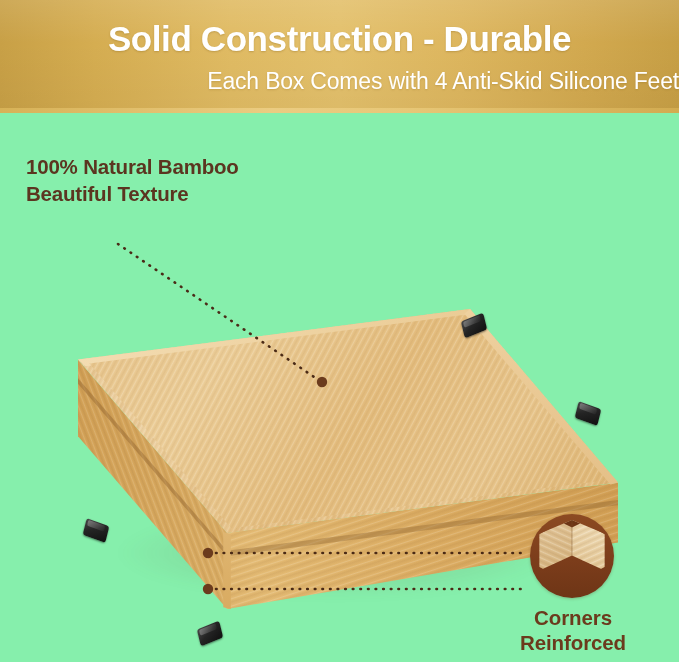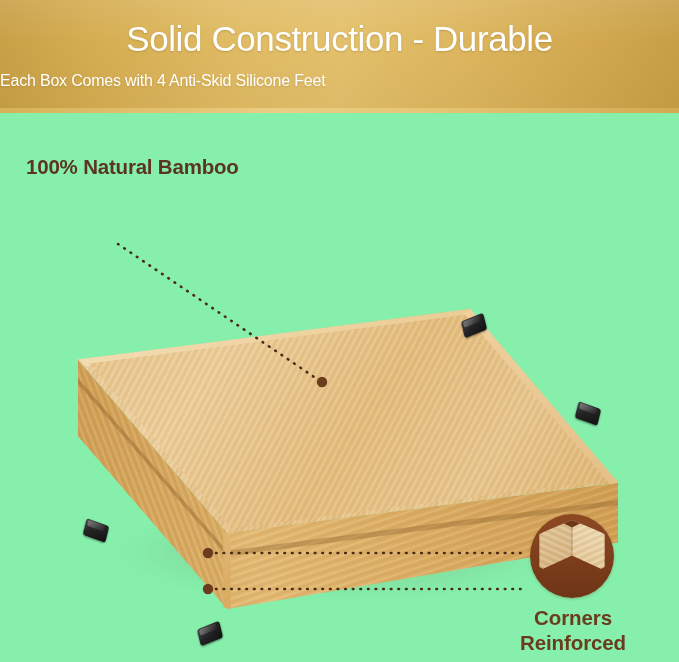--- a/index.html
+++ b/index.html
@@ -45,7 +45,7 @@
     text-align: center;
     color: #ffffff;
     font-size: 35px;
-    font-weight: normal;
+    font-weight: bold;
     letter-spacing: -0.4px;
     line-height: 42px;
     text-shadow: 0 1px 2px rgba(120,85,15,0.30);

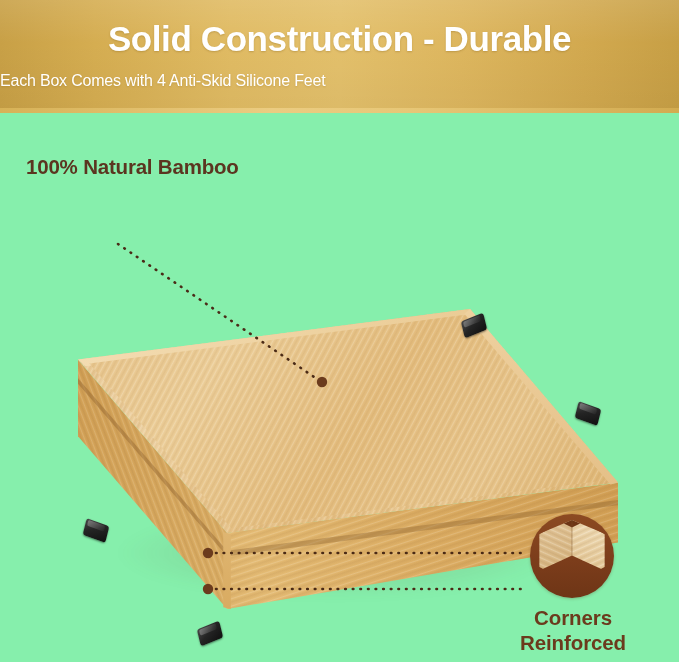--- a/index.html
+++ b/index.html
@@ -56,9 +56,9 @@
     left: 0;
     top: 66px;
     width: 679px;
-    text-align: left;
+    text-align: right;
     color: #ffffff;
-    font-size: 16px;
+    font-size: 23px;
     font-weight: normal;
     letter-spacing: -0.2px;
     line-height: 30px;

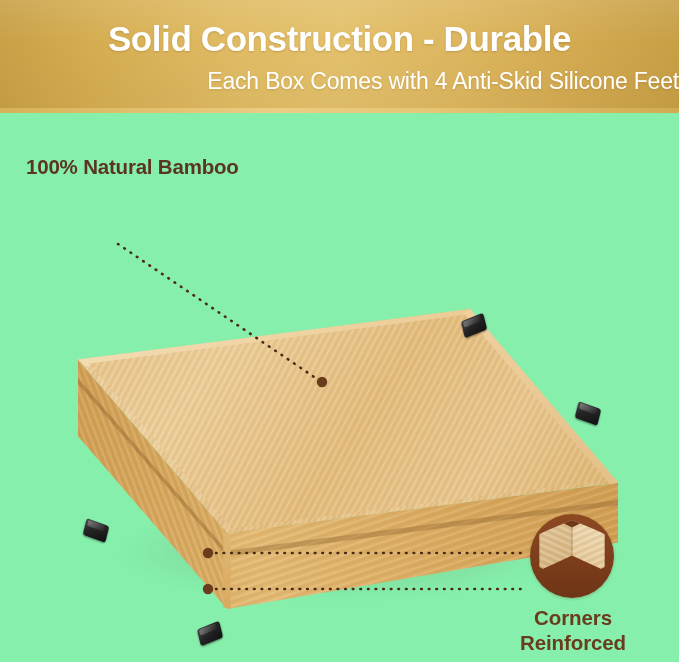--- a/index.html
+++ b/index.html
@@ -368,6 +368,7 @@
 
   <div class="callout-left">
     <div>100% Natural Bamboo</div>
+    <div>Beautiful Texture</div>
   </div>
 
   <div class="box-wrap">

